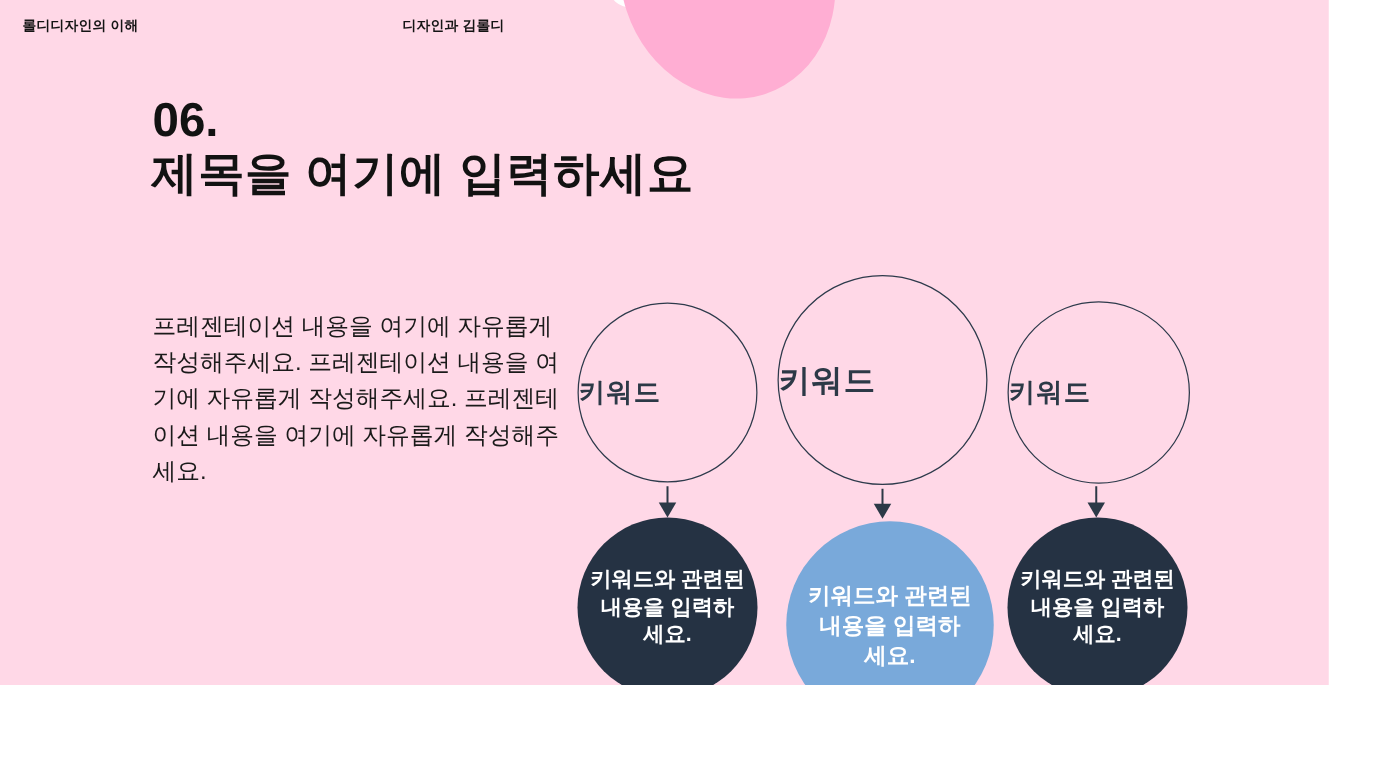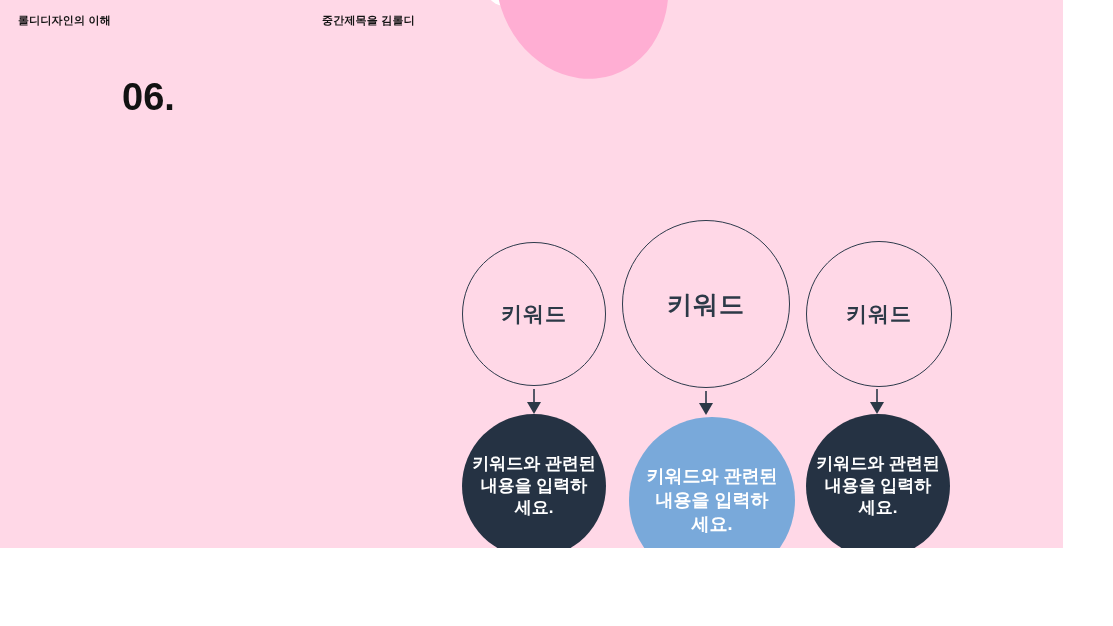--- a/index.html
+++ b/index.html
@@ -64,7 +64,7 @@
     </svg>
 
     <div class="hdr hdr-left">롤디디자인의 이해</div>
-    <div class="hdr hdr-center">중간제목을 김롤디</div>
+    <div class="hdr hdr-center">디자인과 김롤디</div>
 
     <div class="title-number">06.</div>
 

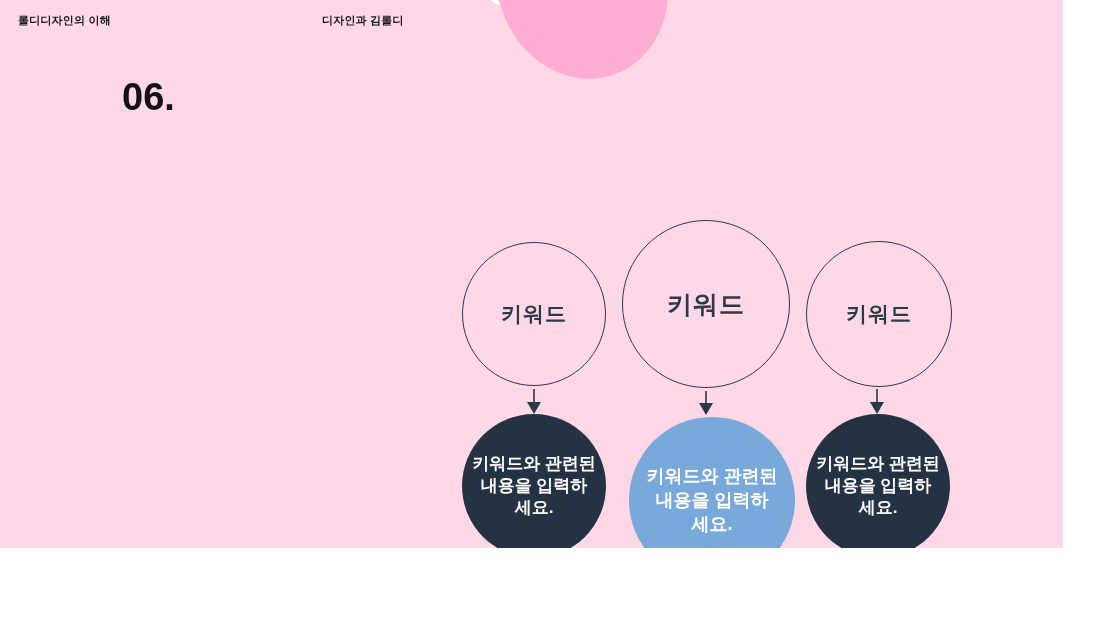--- a/index.html
+++ b/index.html
@@ -67,6 +67,7 @@
     <div class="hdr hdr-center">디자인과 김롤디</div>
 
     <div class="title-number">06.</div>
+    <div class="title-heading">제목을 여기에 입력하세요</div>
 
 
     <div class="outline-circle circle-1-outline">

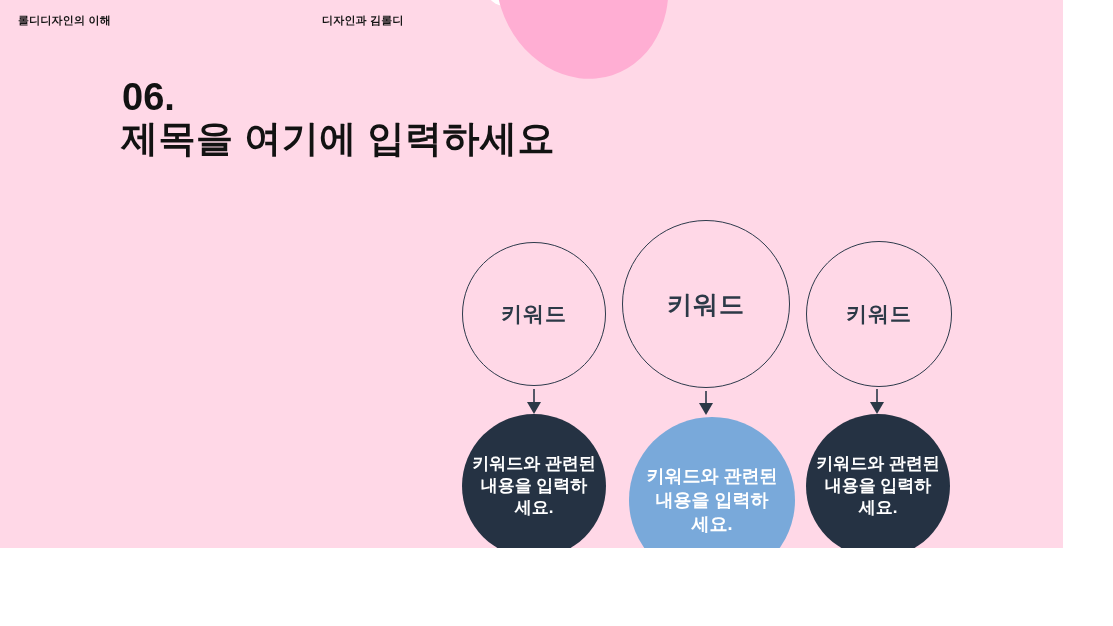--- a/index.html
+++ b/index.html
@@ -69,6 +69,7 @@
     <div class="title-number">06.</div>
     <div class="title-heading">제목을 여기에 입력하세요</div>
 
+    <div class="body-paragraph">프레젠테이션 내용을 여기에 자유롭게 작성해주세요. 프레젠테이션 내용을 여기에 자유롭게 작성해주세요. 프레젠테이션 내용을 여기에 자유롭게 작성해주세요.</div>
 
     <div class="outline-circle circle-1-outline">
       <span class="keyword-label kw-1">키워드</span>

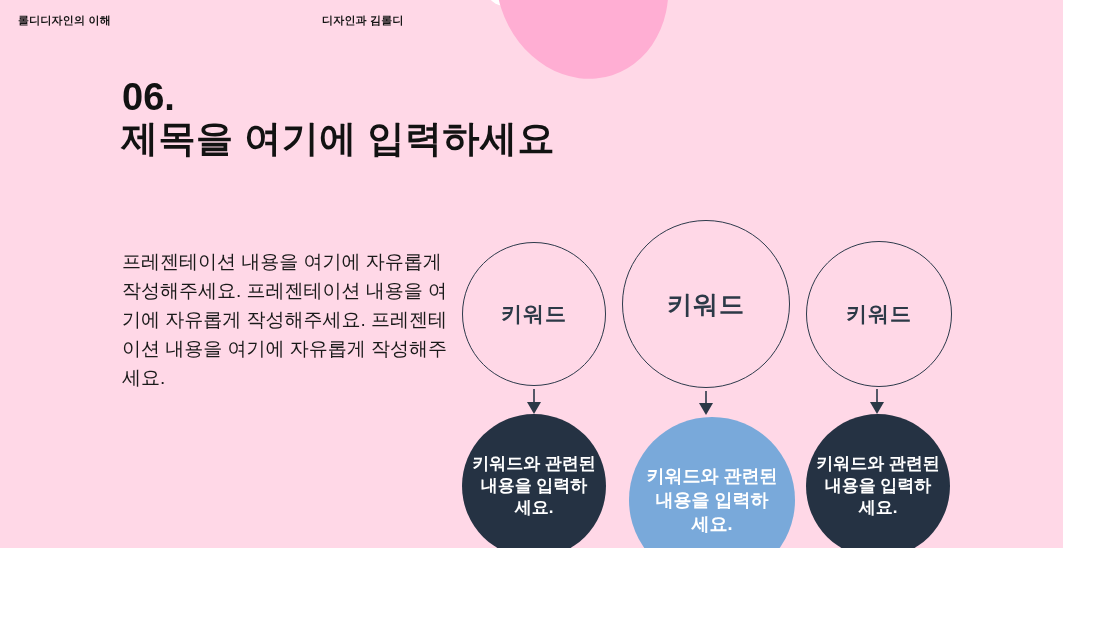--- a/index.html
+++ b/index.html
@@ -19,7 +19,7 @@
   .body-paragraph { position:absolute; left:122px; top:247px; width:326px; font-size:19px; line-height:29px; color:#1a1a1a; }
 
   .outline-circle { position:absolute; border:1.5px solid #2d3a4b; border-radius:50%;
-                    display:flex; align-items:center; justify-content:center; }
+                    display:flex; align-items:center; justify-content:flex-start; }
   .keyword-label { font-weight:900; color:#2c3947; letter-spacing:1px; }
 
   .filled-circle { position:absolute; border-radius:50%; display:flex; flex-direction:column;

